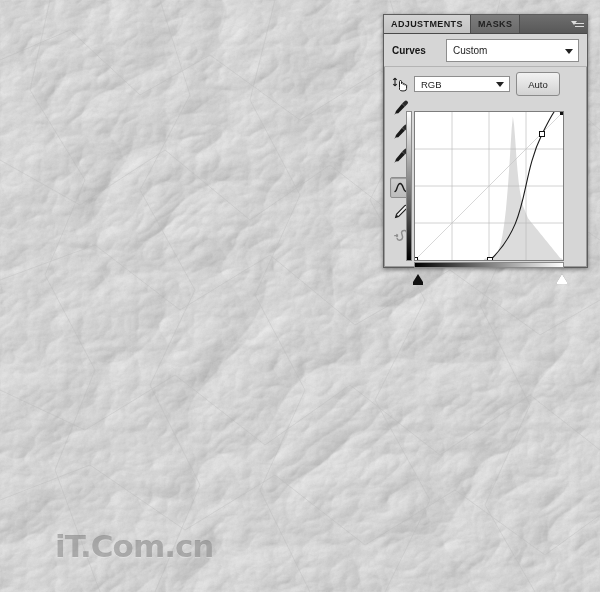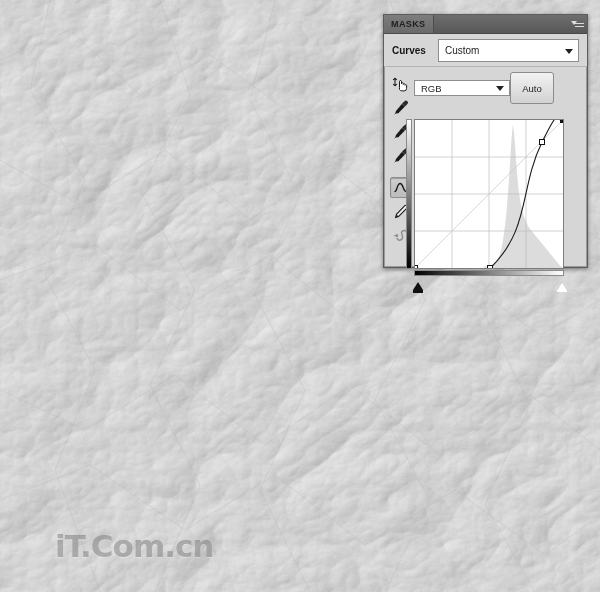--- a/index.html
+++ b/index.html
@@ -199,6 +199,9 @@
   <div class="ps-panel">
 
     <div class="tabbar">
+      <div class="tab active">
+        <span>ADJUSTMENTS</span>
+      </div>
       <div class="tab">
         <span>MASKS</span>
       </div>

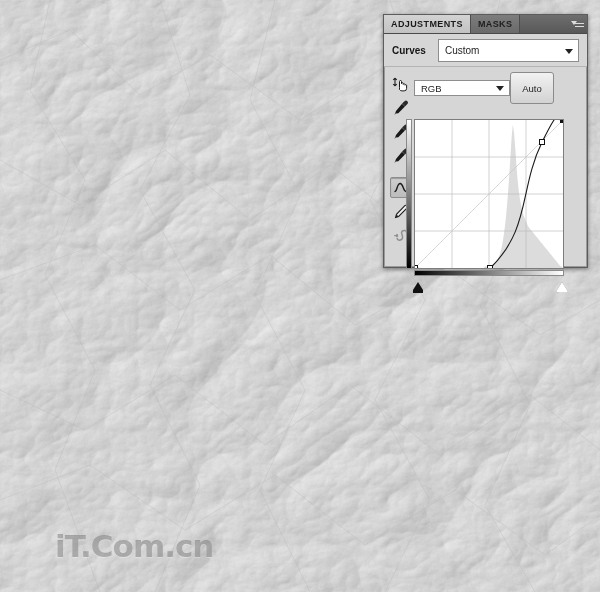--- a/index.html
+++ b/index.html
@@ -56,7 +56,7 @@
   }
 
   .row-curves{
-    display:flex;align-items:center;gap:12px;
+    display:flex;align-items:center;gap:20px;
     padding:5px 8px 4px 8px;
     background:#d6d6d6;
     border-bottom:1px solid #b4b4b4;

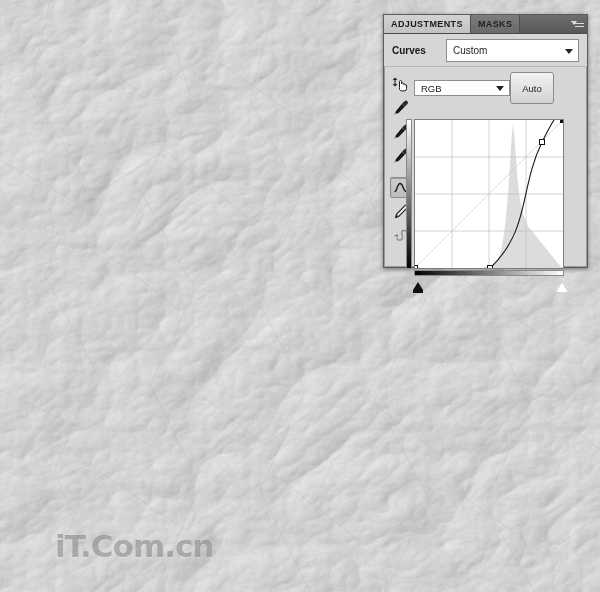--- a/index.html
+++ b/index.html
@@ -89,7 +89,7 @@
     width:20px;height:19px;
   }
   .rightcol{flex:1;display:flex;flex-direction:column;}
-  .row-channel{display:flex;align-items:center;margin-bottom:15px;margin-top:1px;}
+  .row-channel{display:flex;align-items:center;gap:6px;margin-bottom:15px;margin-top:1px;}
   .combo.small{height:16px;font-size:9.5px;max-width:96px;}
   .btn-auto{
     height:32px;min-width:44px;padding:0 8px;

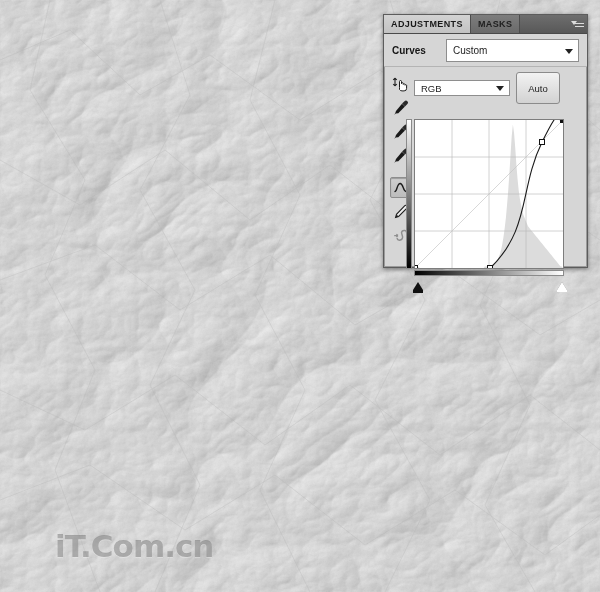--- a/index.html
+++ b/index.html
@@ -92,7 +92,7 @@
   .row-channel{display:flex;align-items:center;gap:6px;margin-bottom:15px;margin-top:1px;}
   .combo.small{height:16px;font-size:9.5px;max-width:96px;}
   .btn-auto{
-    height:32px;min-width:44px;padding:0 8px;
+    height:24px;min-width:44px;padding:0 8px;
     background:linear-gradient(#f2f2f2,#d2d2d2);
     border:1px solid #8b8b8b;border-radius:3px;
     font-size:9.5px;color:#1c1c1c;display:flex;align-items:center;justify-content:center;

